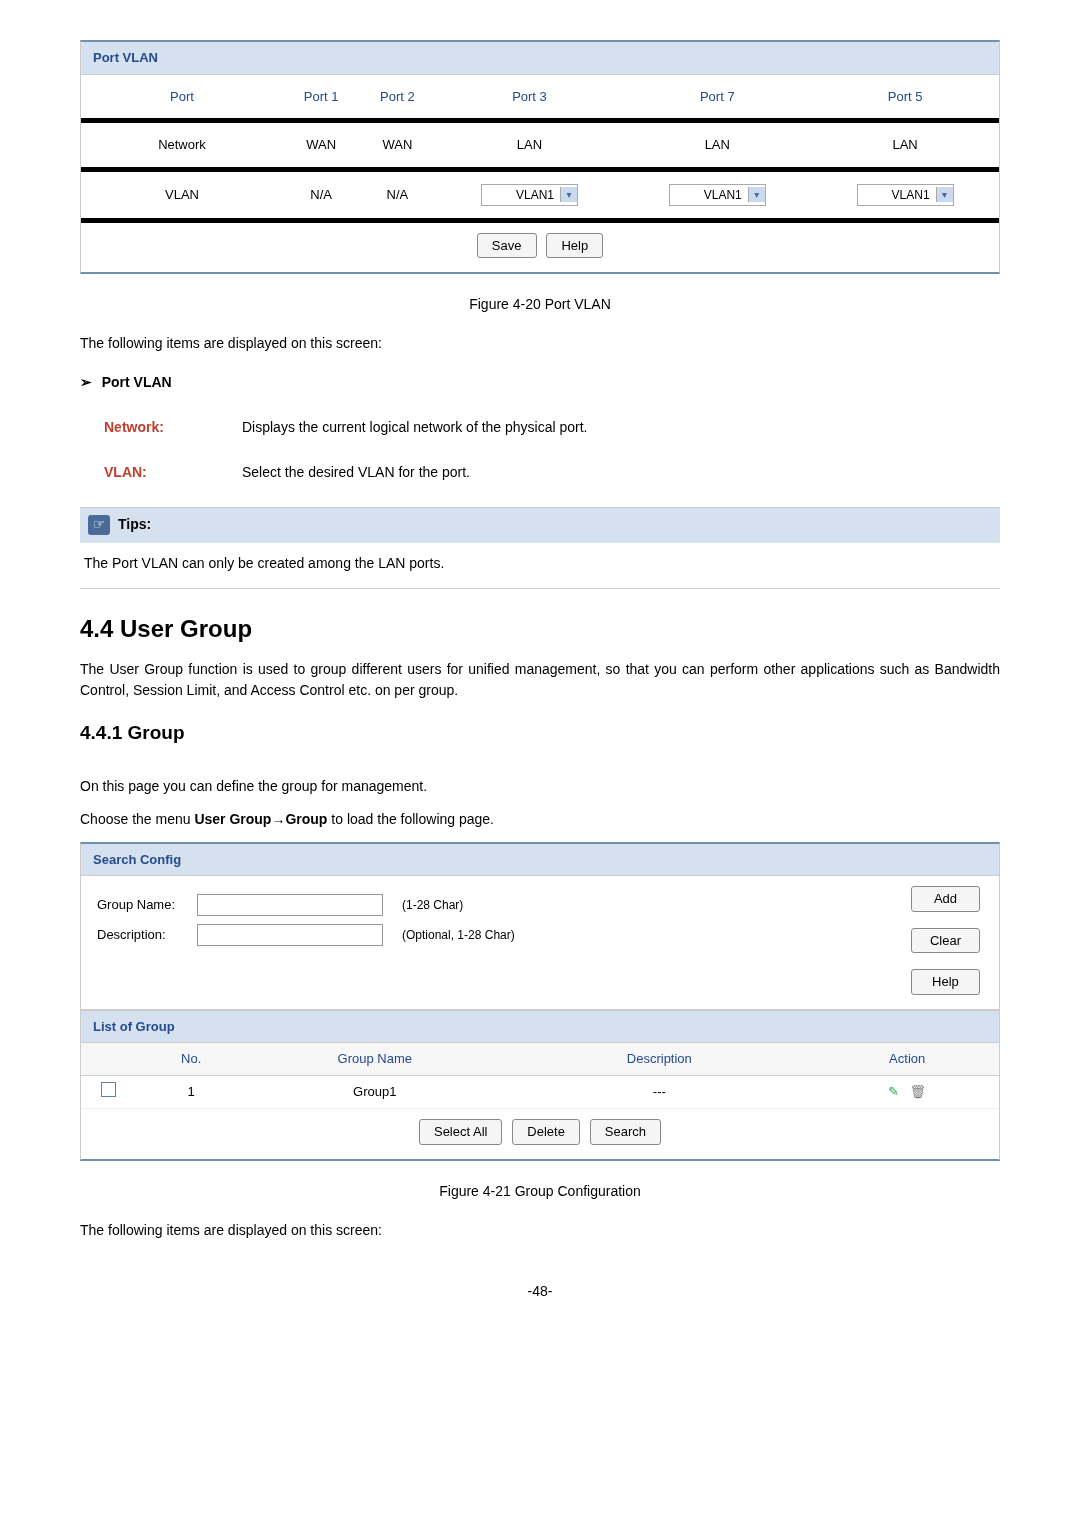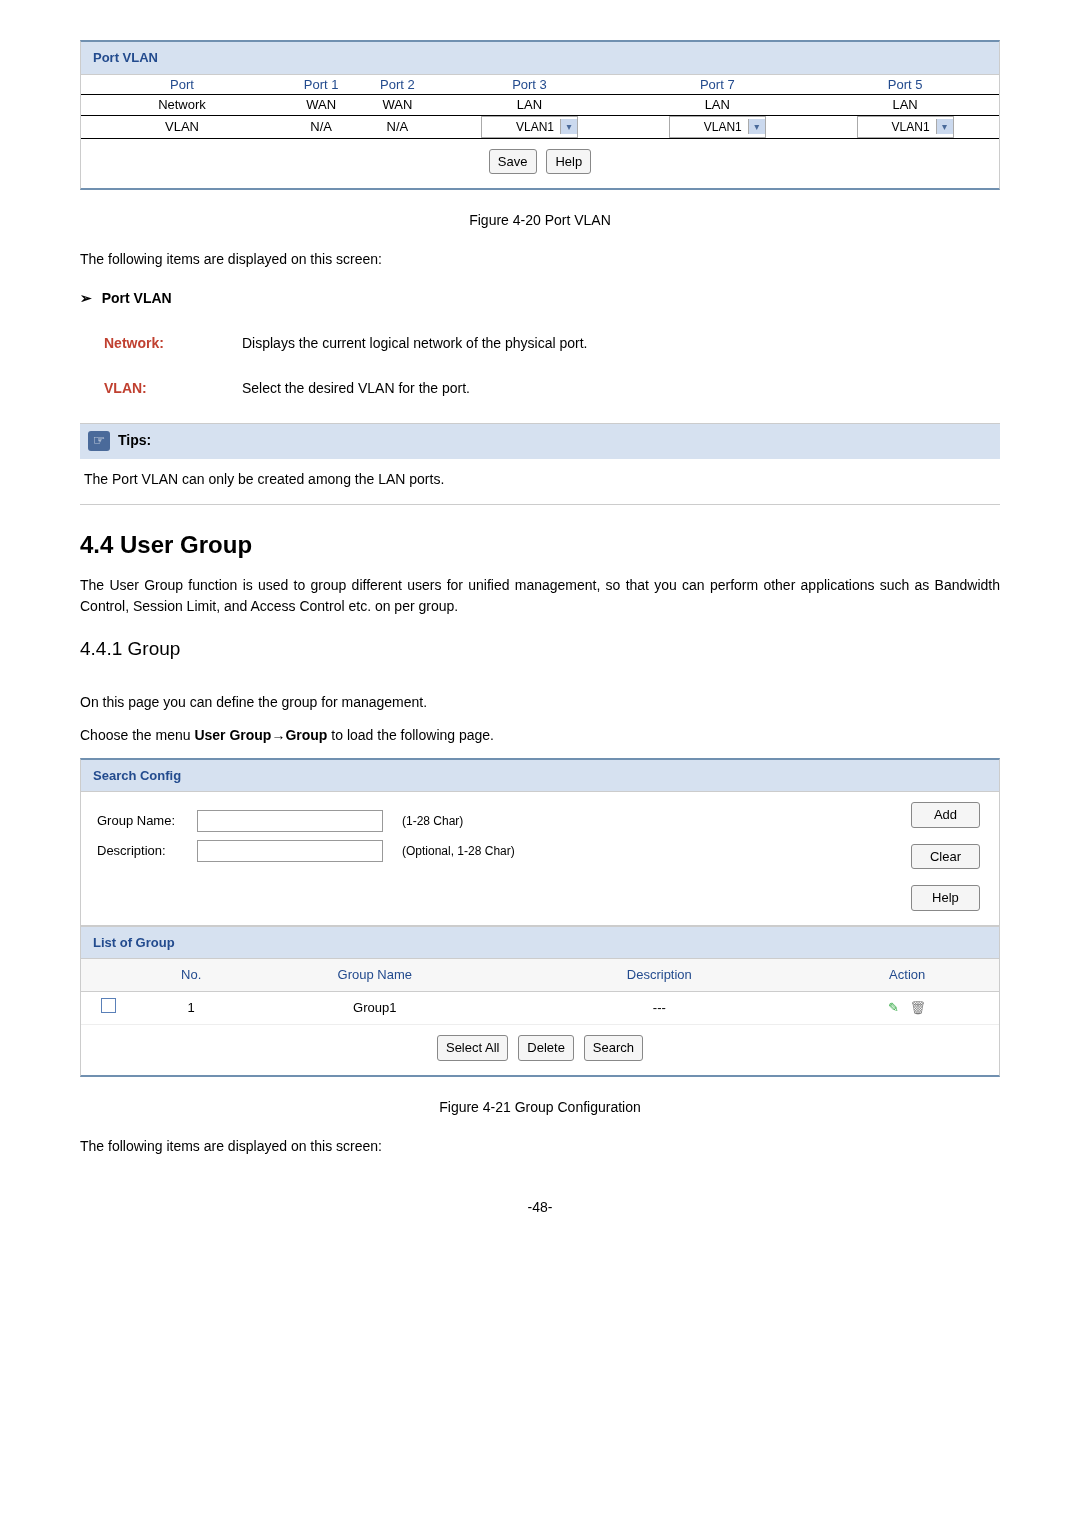--- a/index.html
+++ b/index.html
@@ -32,9 +32,9 @@
     font-size: 13px;
   }
   .vlan-table td {
-    padding: 0 4px;
-    text-align: center;
-    border-bottom: 1px solid #000000;
+    padding: 12px 4px;
+    text-align: center;
+    border-bottom: 5px solid #000000;
   }
   .vlan-table .hdr {
     color: #234b8e;

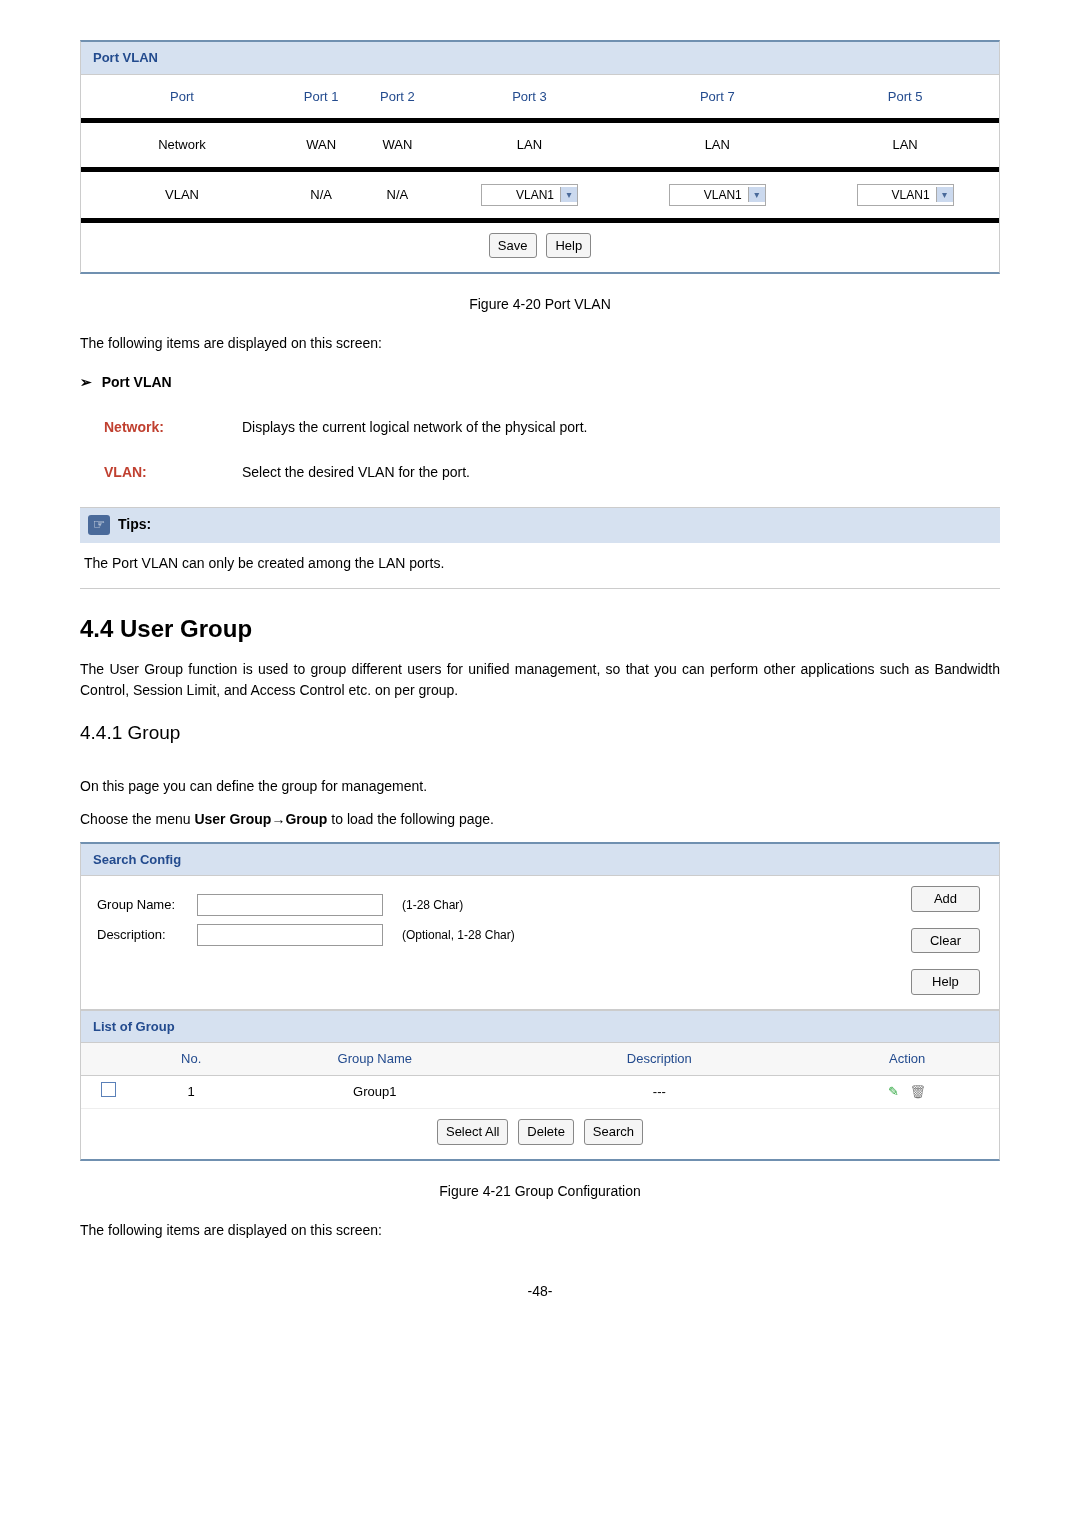--- a/index.html
+++ b/index.html
@@ -65,7 +65,7 @@
     border: 1px solid #888;
     border-radius: 3px;
     background: #f5f5f5;
-    padding: 2px 8px;
+    padding: 2px 14px;
     font-size: 13px;
     margin: 0 3px;
     cursor: pointer;

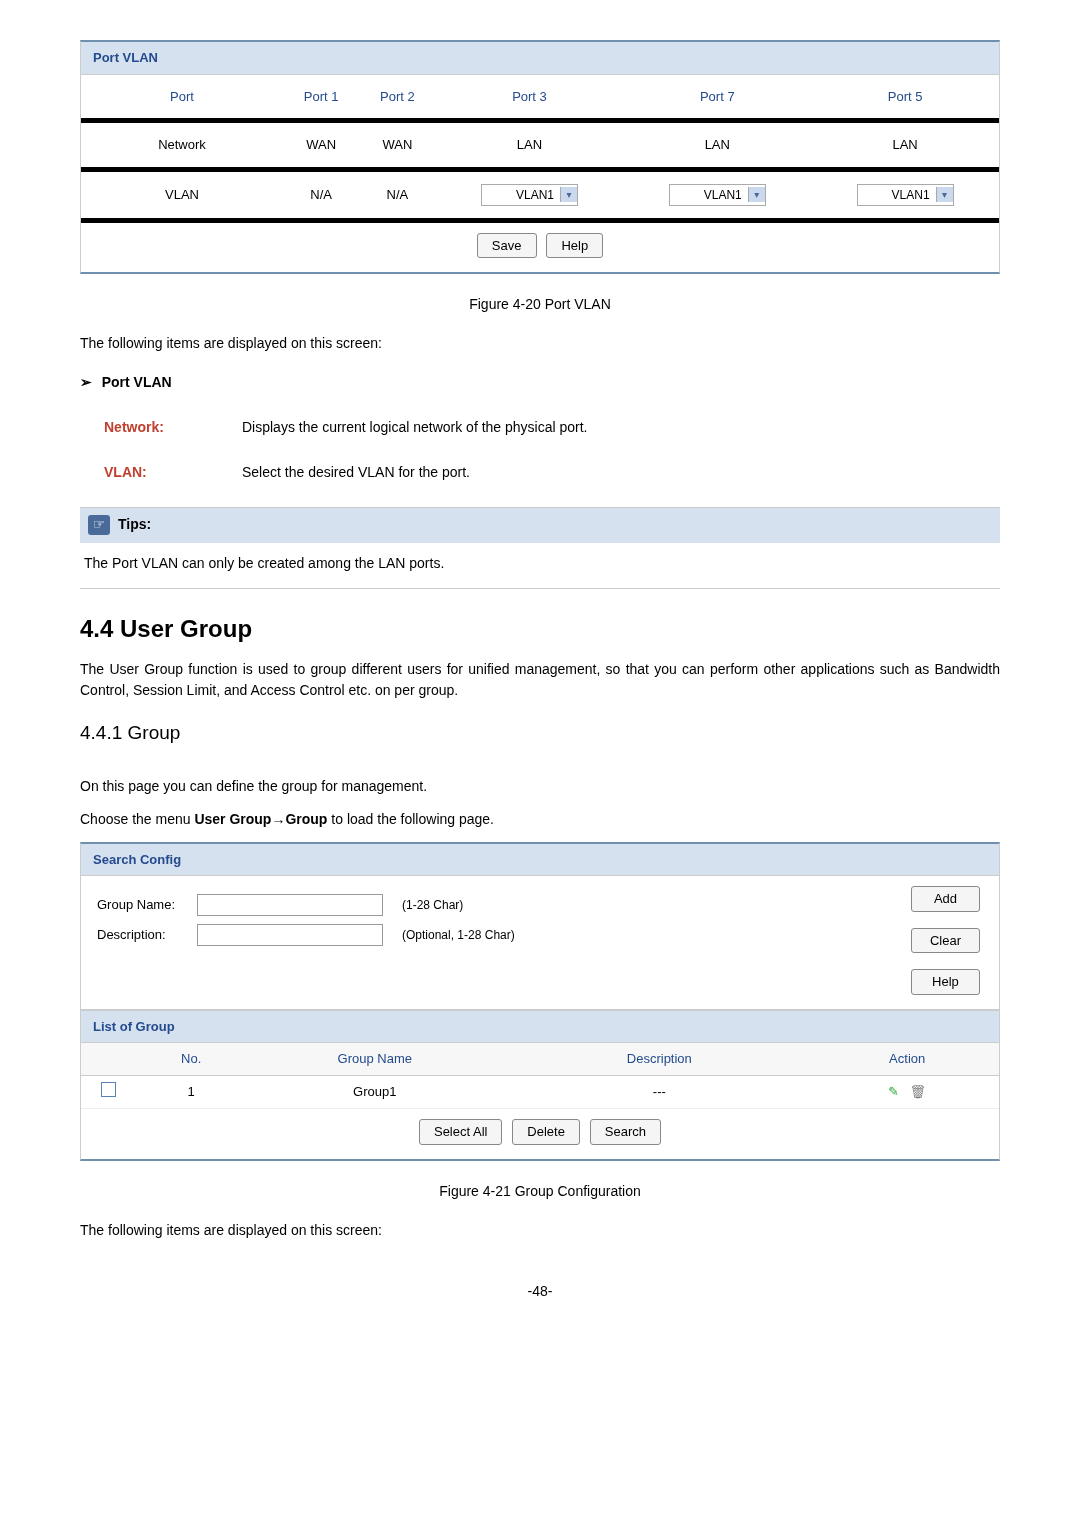--- a/index.html
+++ b/index.html
@@ -133,7 +133,7 @@
   }
   h3.subsection-num {
     font-size: 19px;
-    font-weight: normal;
+    font-weight: bold;
     margin: 18px 0 28px;
   }
   .config-body {

